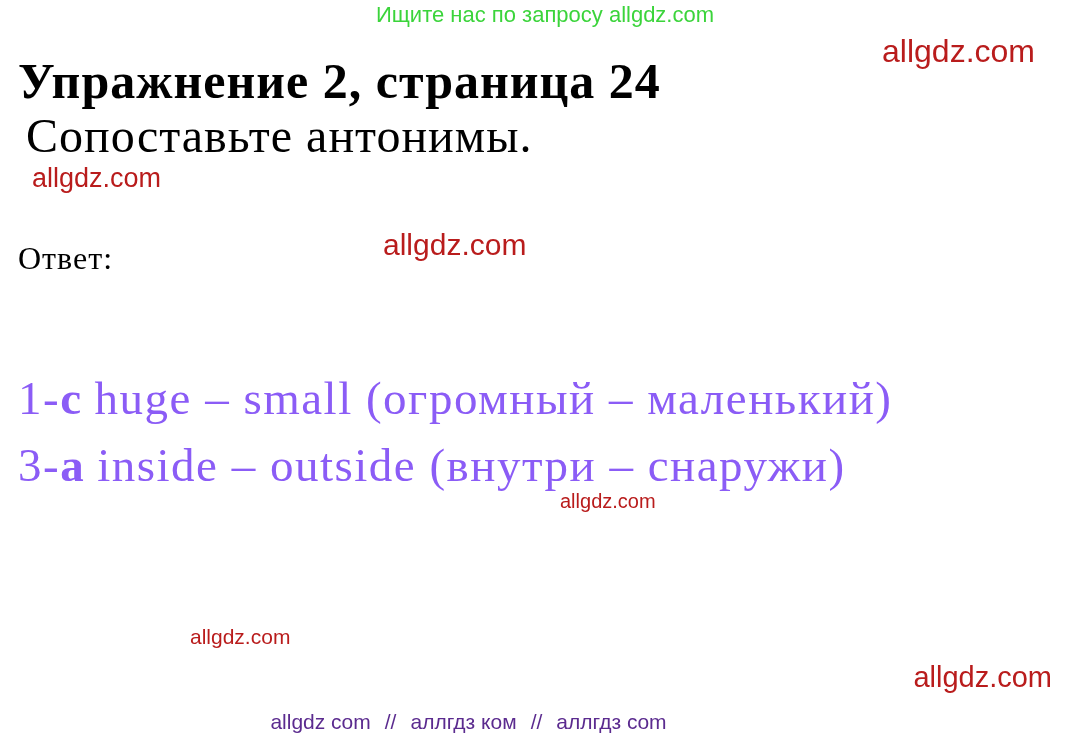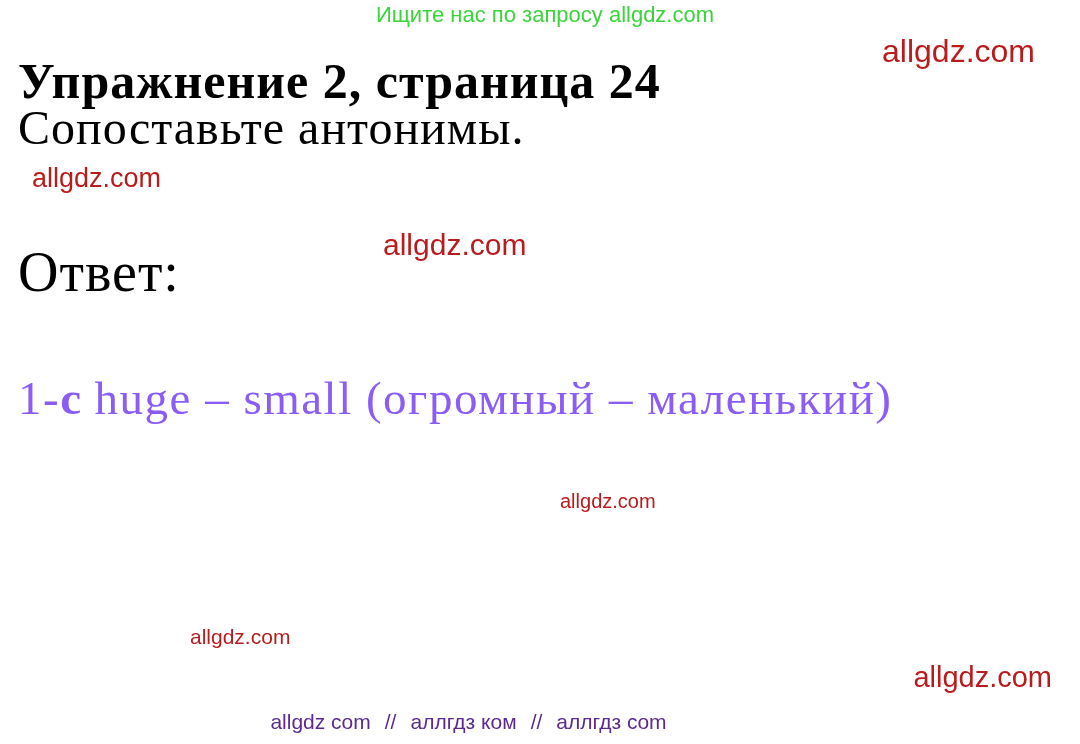--- a/index.html
+++ b/index.html
@@ -32,7 +32,7 @@
     font-size:48px;
     letter-spacing:1px;
     color:#000;
-    margin:0;
+    margin:8px;
   }
   .answer-label{
     position:absolute;top:240px;left:18px;

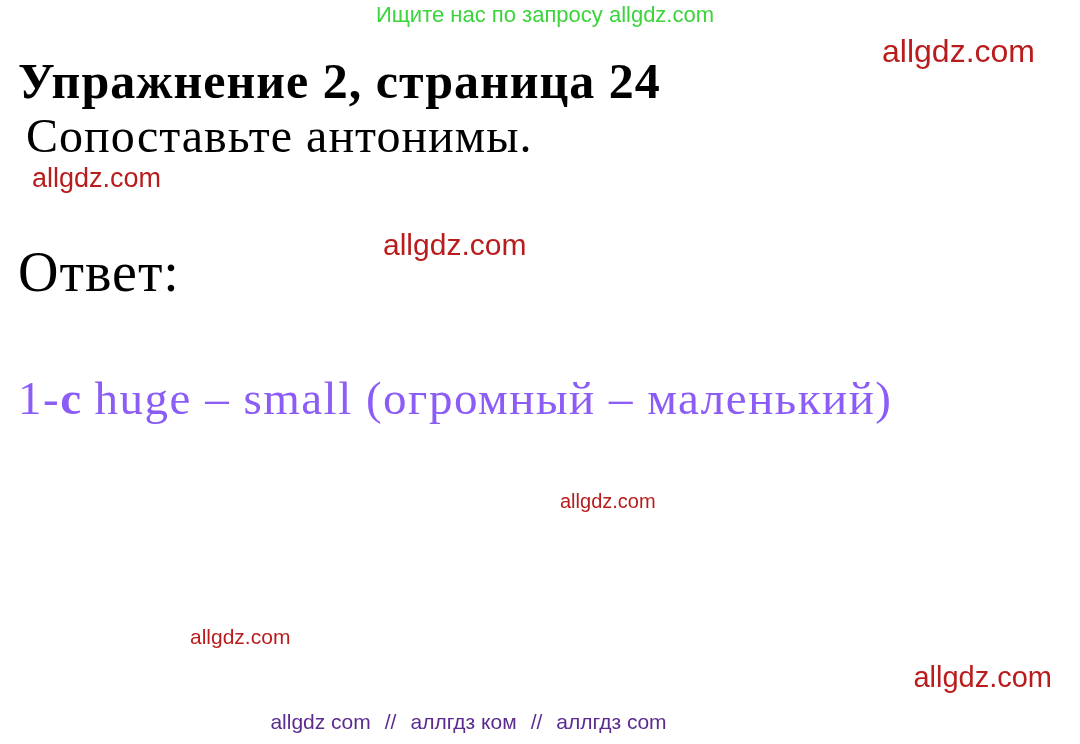--- a/index.html
+++ b/index.html
@@ -37,7 +37,7 @@
   .answer-label{
     position:absolute;top:240px;left:18px;
     font-family:"Liberation Serif",serif;
-    font-size:56px;
+    font-size:32px;
     letter-spacing:1px;
     color:#000;
   }

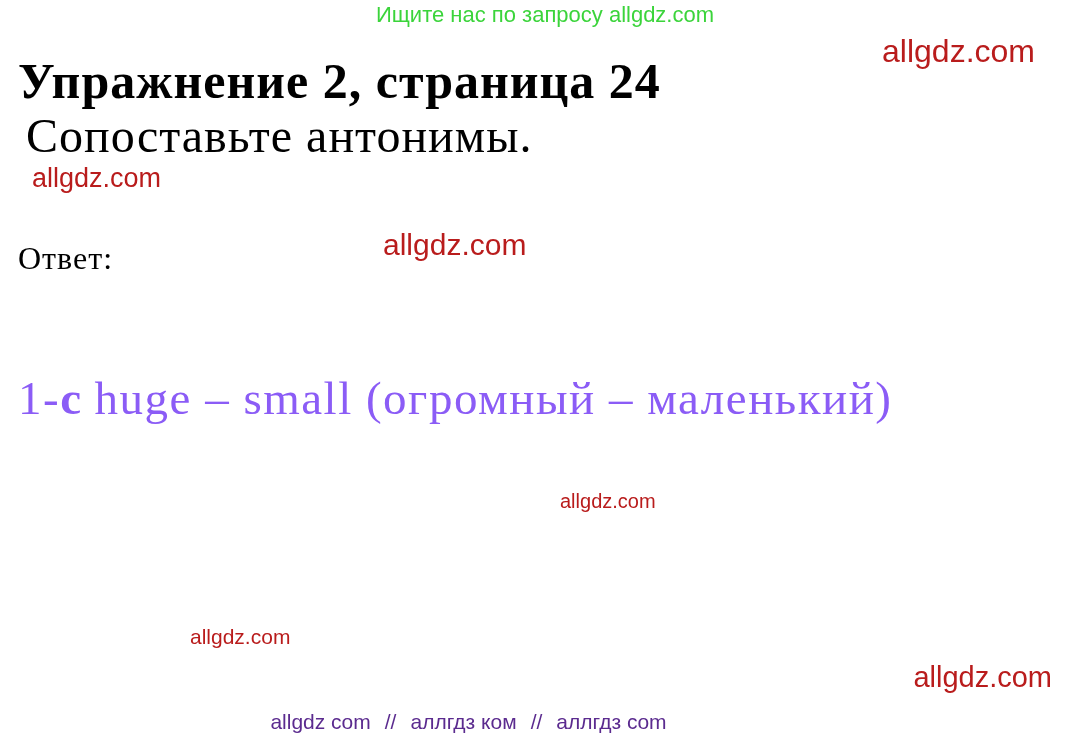--- a/index.html
+++ b/index.html
@@ -90,6 +90,7 @@
 
 <div class="answers">
   <div class="answer-line"><span>1-</span><span class="answer-letter">c</span><span class="answer-text">huge – small (огромный – маленький)</span></div>
+  <div class="answer-line"><span>3-</span><span class="answer-letter">a</span><span class="answer-text">inside – outside (внутри – снаружи)</span></div>
 </div>
 
 <div class="watermark wm-mid-small">allgdz.com</div>

